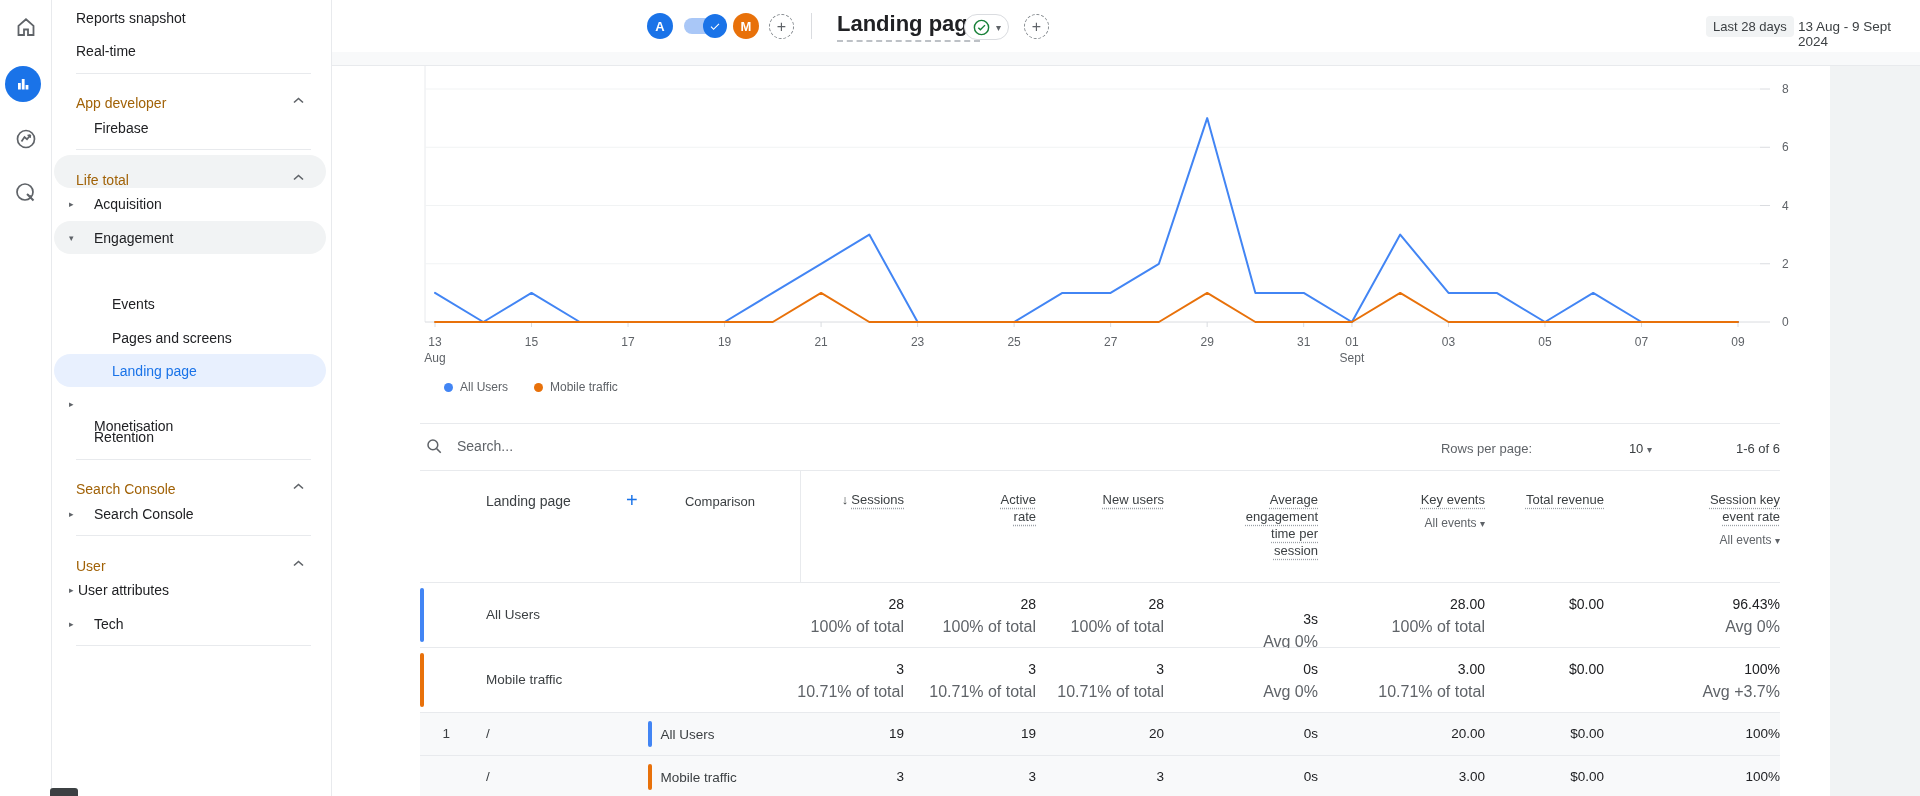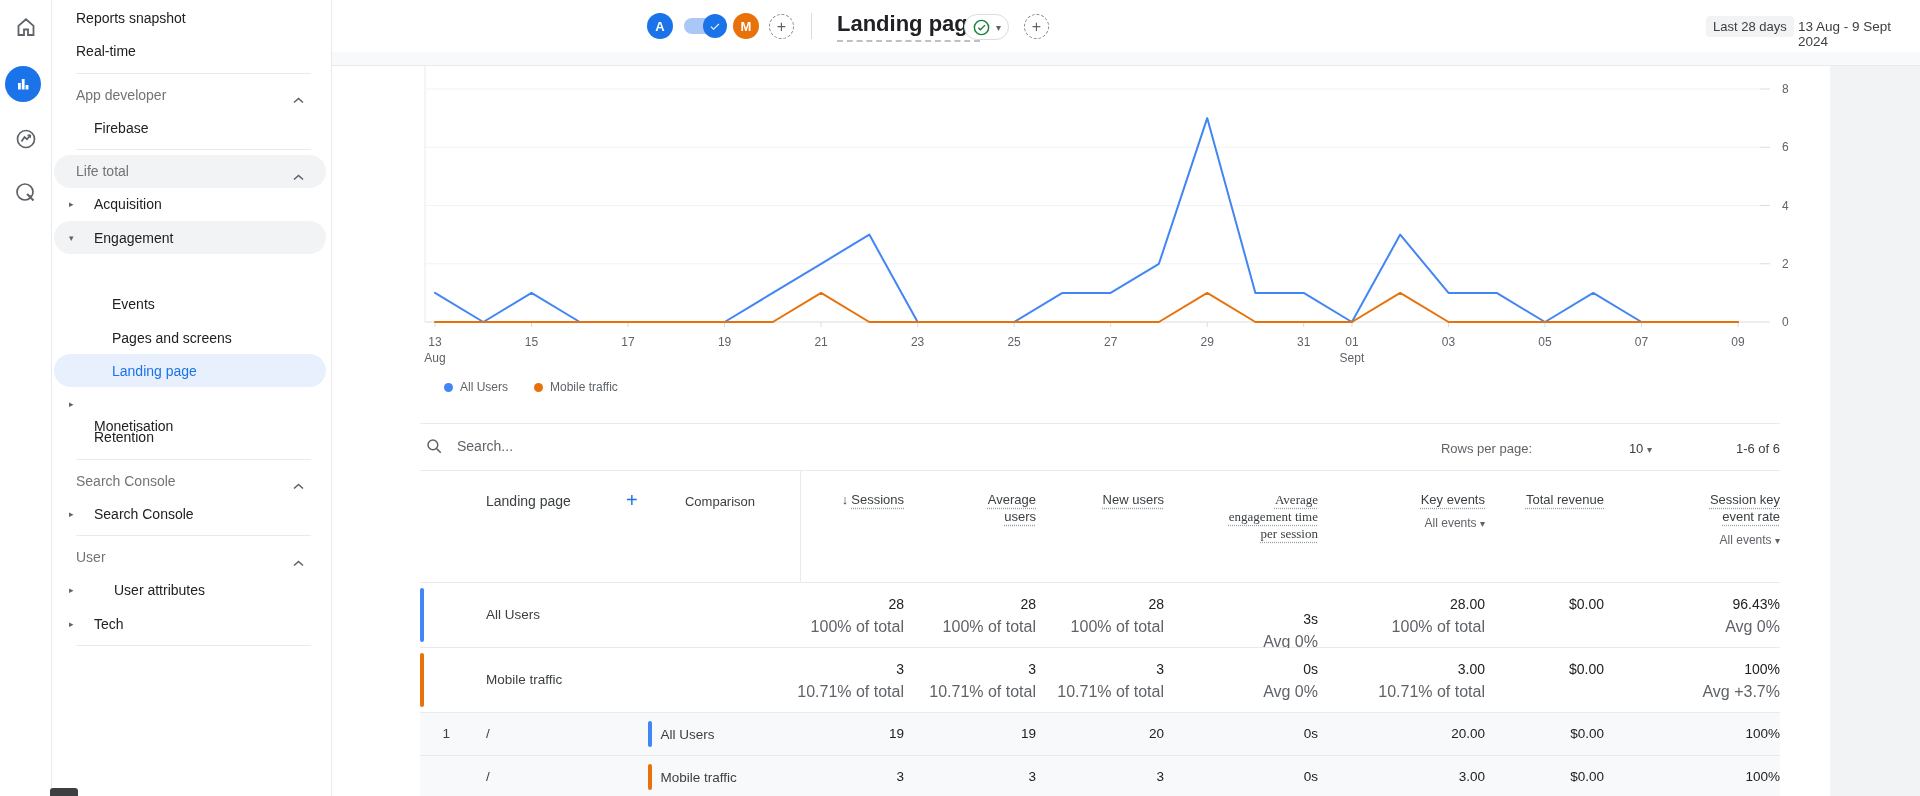--- a/index.html
+++ b/index.html
@@ -18,7 +18,7 @@
   .sb-row.hov { background:#f1f3f4; }
   .sb-row.sel { background:#e8f0fe; color:#1a73e8; }
   .sb-row .lbl { white-space:nowrap; }
-  .sb-row.hdr { color:#737373; }
+  .sb-row.hdr { color:#a16207;align-items:flex-end; }
   .sb-arrow { position:absolute; left:15px; font-size:9px; color:#5f6368; }
   .sb-chev { position:absolute; right:22px; top:13px; }
   .sb-div { position:absolute; left:24px; right:20px; height:1px; background:#e8eaed; }

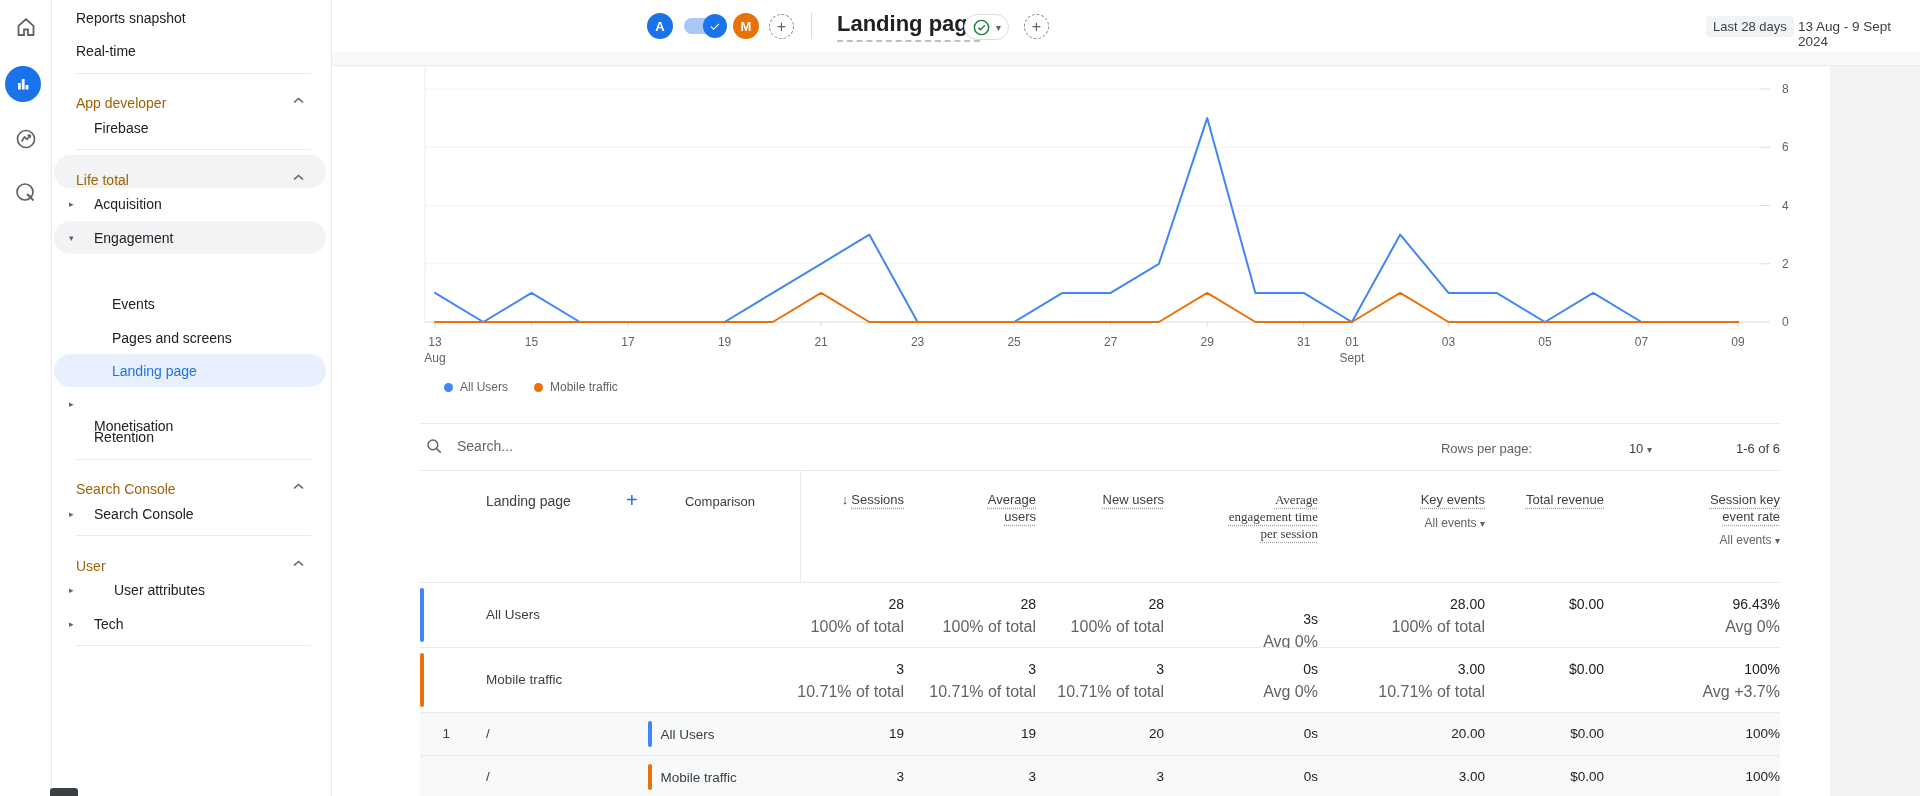--- a/index.html
+++ b/index.html
@@ -303,7 +303,7 @@
     <span class="th-comp">Comparison</span>
 
   <div class="th-metric" style="right: 876px;"><span class="sort-arrow">↓</span><span class="und">Sessions</span></div>
-      <div class="th-metric" style="right: 744px;"><span class="und" style="width: 52px;">Average users</span></div>
+      <div class="th-metric" style="right: 744px;"><span class="und" style="width: 52px;">Active rate</span></div>
       <div class="th-metric" style="right: 616px;"><span class="und">New users</span></div>
       <div class="th-metric" style="right: 462px; font-family: Liberation Serif, serif;"><span class="und" style="width: 94px;">Average engagement time per session</span></div>
       <div class="th-metric" style="right: 295px;"><span class="und">Key events</span><div class="sub"><span>All events</span> <span class="caret">▾</span></div></div>

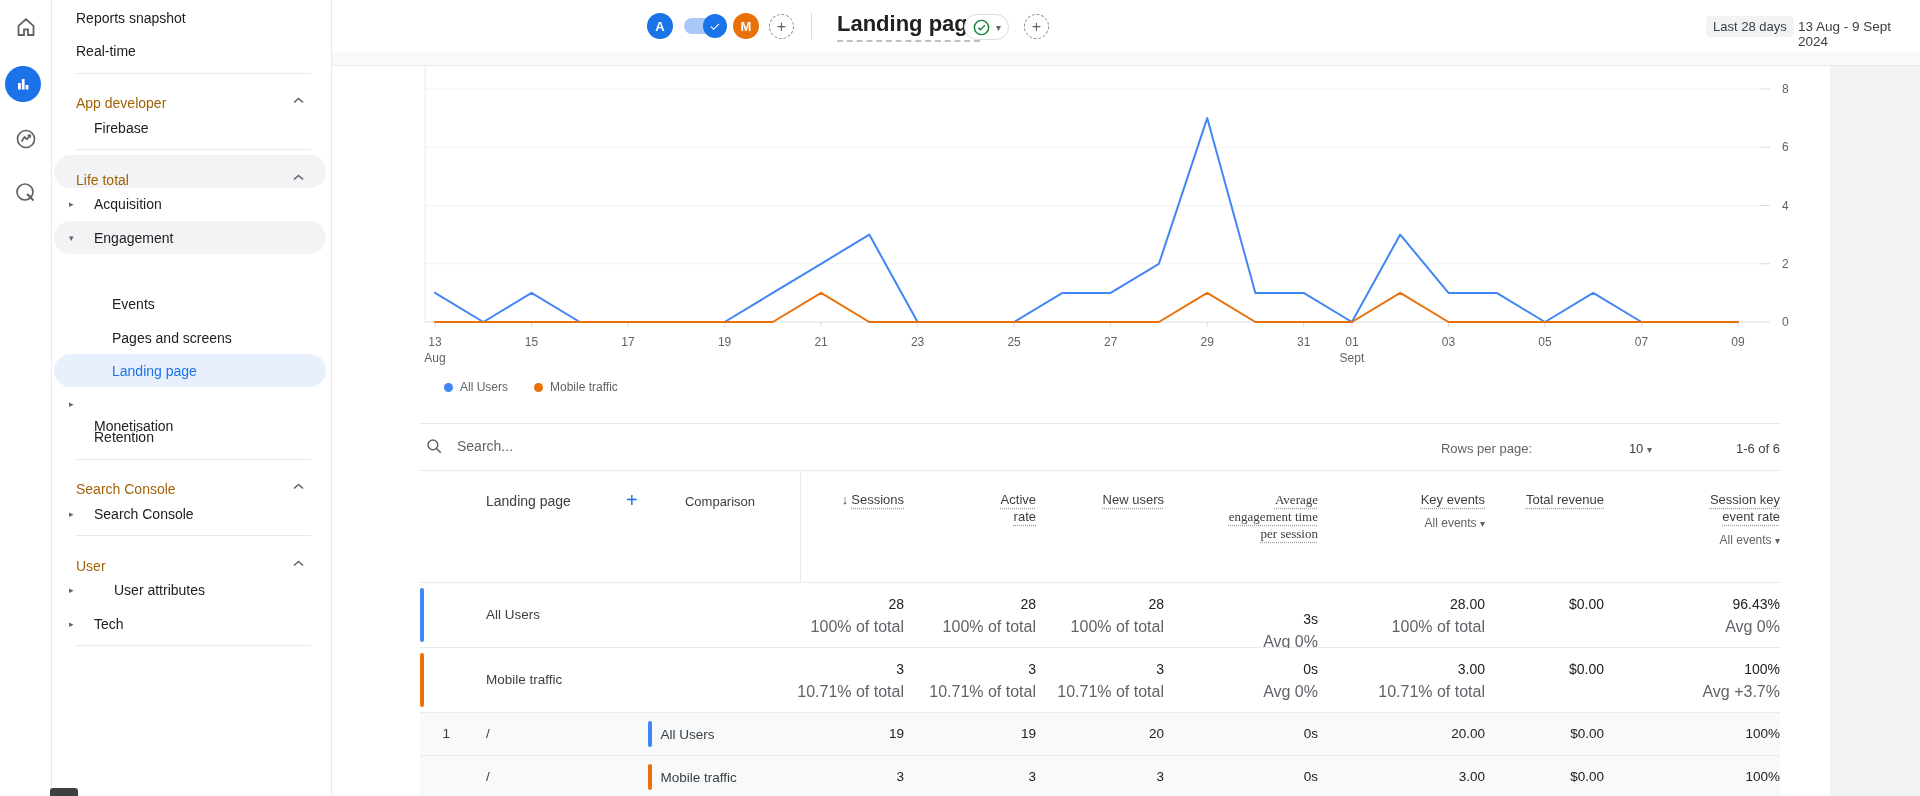--- a/index.html
+++ b/index.html
@@ -305,7 +305,7 @@
   <div class="th-metric" style="right: 876px;"><span class="sort-arrow">↓</span><span class="und">Sessions</span></div>
       <div class="th-metric" style="right: 744px;"><span class="und" style="width: 52px;">Active rate</span></div>
       <div class="th-metric" style="right: 616px;"><span class="und">New users</span></div>
-      <div class="th-metric" style="right: 462px; font-family: Liberation Serif, serif;"><span class="und" style="width: 94px;">Average engagement time per session</span></div>
+      <div class="th-metric" style="right: 462px;"><span class="und" style="width: 94px;">Average engagement time per session</span></div>
       <div class="th-metric" style="right: 295px;"><span class="und">Key events</span><div class="sub"><span>All events</span> <span class="caret">▾</span></div></div>
       <div class="th-metric" style="right: 176px;"><span class="und">Total revenue</span></div>
       <div class="th-metric" style="right: 0px;"><span class="und" style="width: 84px;">Session key event rate</span><div class="sub"><span>All events</span> <span class="caret">▾</span></div></div>

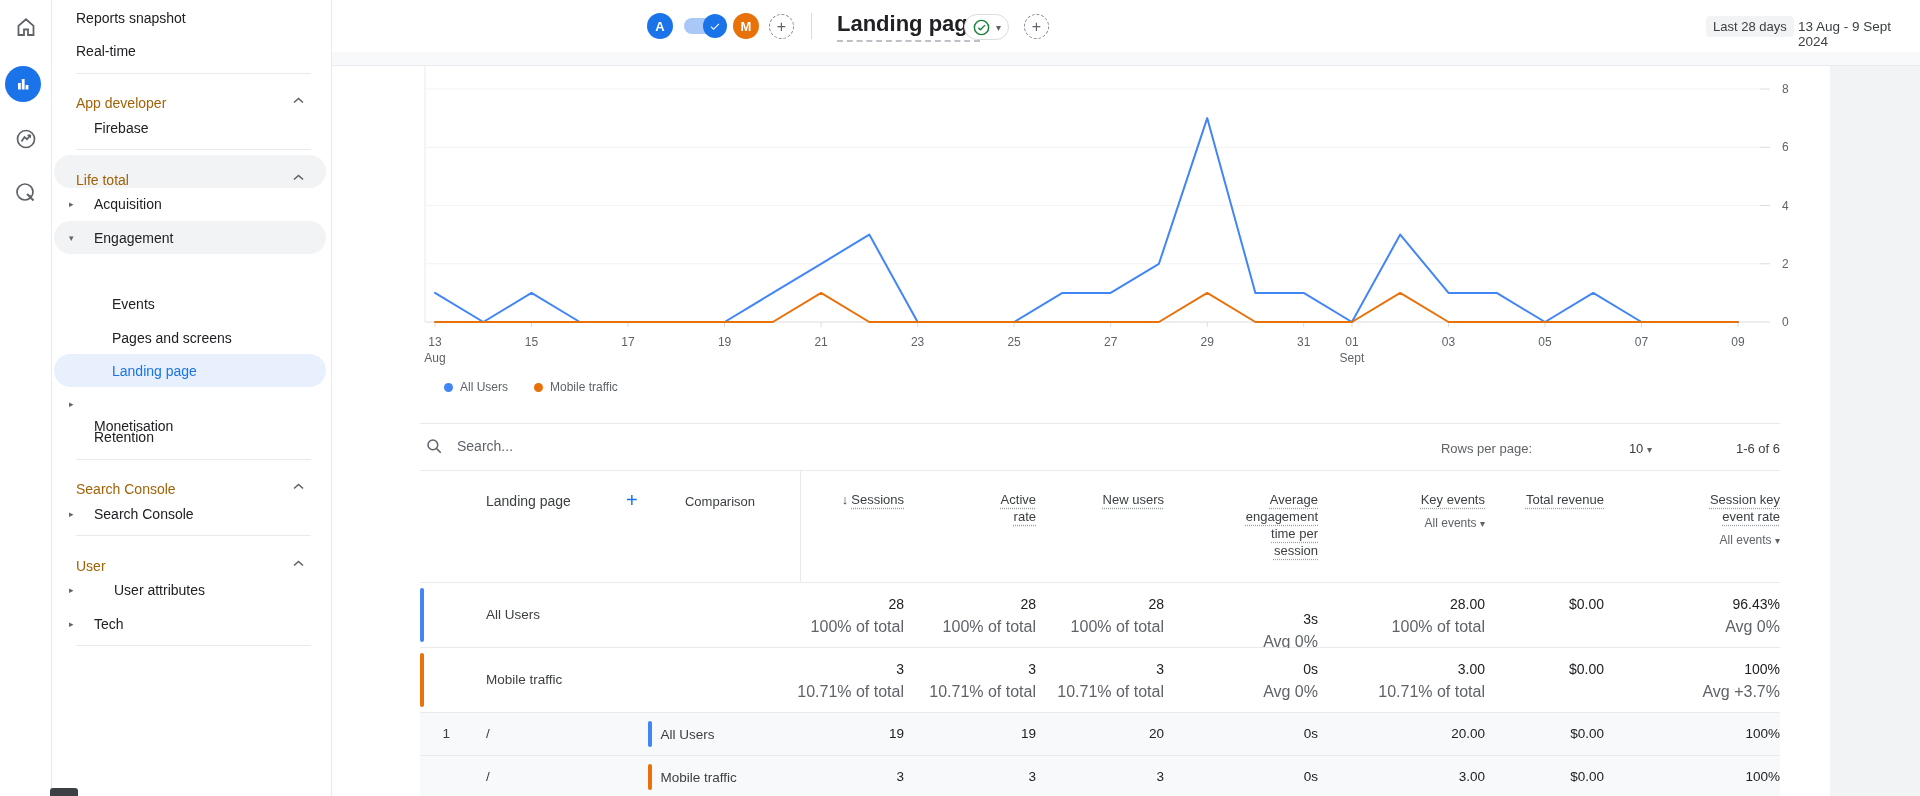--- a/index.html
+++ b/index.html
@@ -180,7 +180,7 @@
     </div>
     <div class="sb-row" style="top: 573.9px;">
       <span class="sb-arrow">▸</span>
-      <span class="lbl" style="margin-left: 60px;">User attributes</span>
+      <span class="lbl" style="margin-left: 24px;">User attributes</span>
     </div>
     <div class="sb-row" style="top: 607.2px;">
       <span class="sb-arrow">▸</span>

